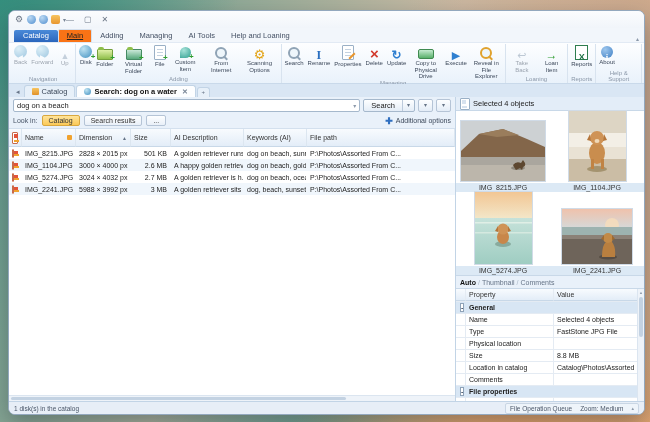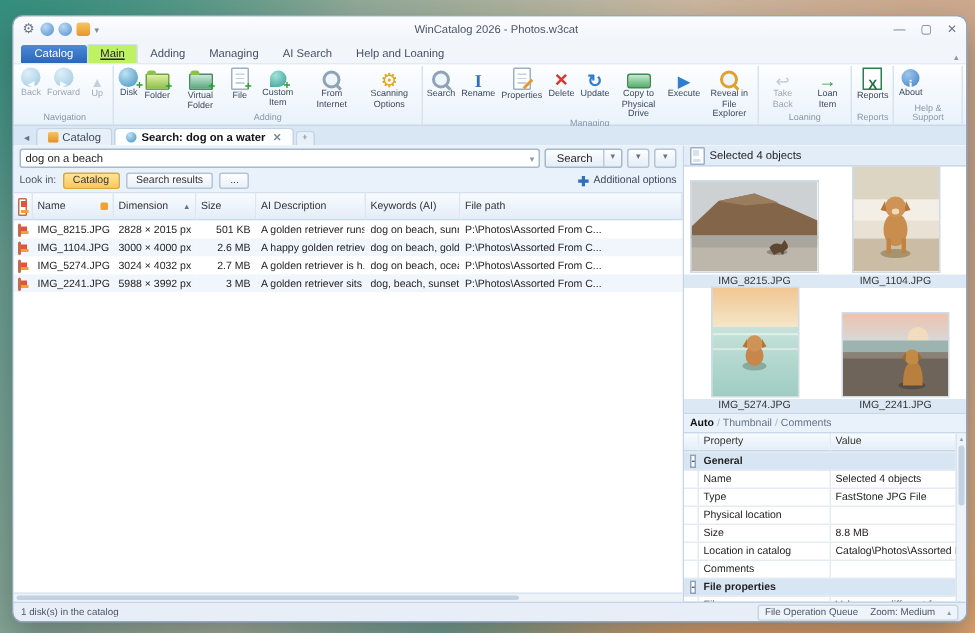--- a/index.html
+++ b/index.html
@@ -230,7 +230,6 @@
         <span class="qic save"></span>
         <span class="qcaret">▾</span>
       </div>
-      <div class="wtitle">WinCatalog 2026 - Photos.w3cat</div>
       <div class="wbtns">
         <span class="wbtn">—</span>
         <span class="wbtn">▢</span>

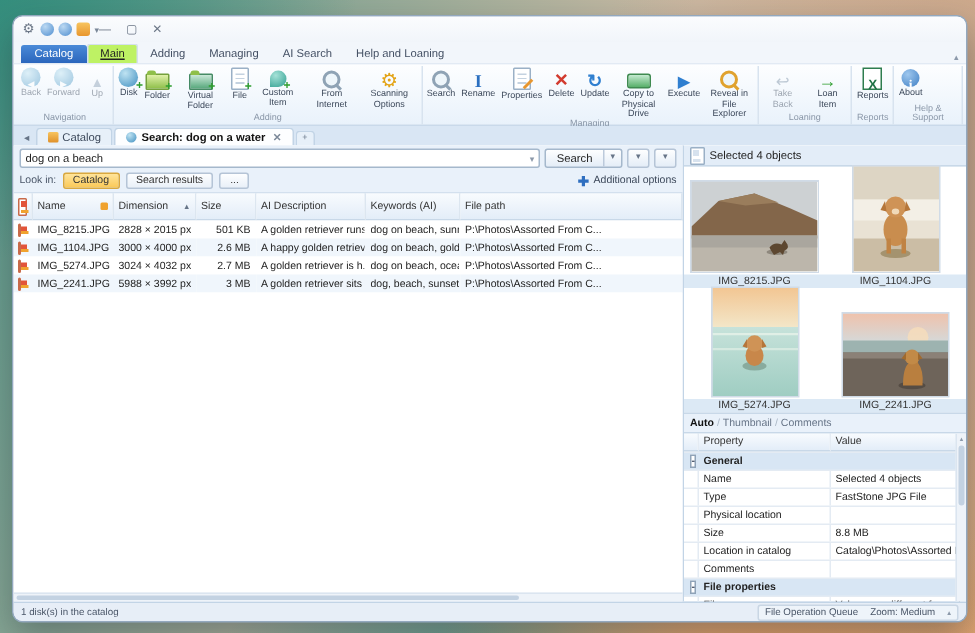--- a/index.html
+++ b/index.html
@@ -33,7 +33,7 @@
   .filebtn{background:linear-gradient(#4a8ad8,#2b66bd);color:#fff;font-size:7.5px;
     padding:1px 9px 2px;border-radius:2px 2px 0 0;}
   .rtab{font-size:7.5px;color:#445064;padding:1px 8px 2px;}
-  .rtab.active{background:#bef264;border:1px solid #d4e0ee;border-bottom:none;
+  .rtab.active{background:#f97316;border:1px solid #d4e0ee;border-bottom:none;
     border-radius:2px 2px 0 0;color:#222;text-decoration:underline;}
   .ribcollapse{margin-left:auto;margin-right:5px;font-size:6px;color:#8c99aa;}
   

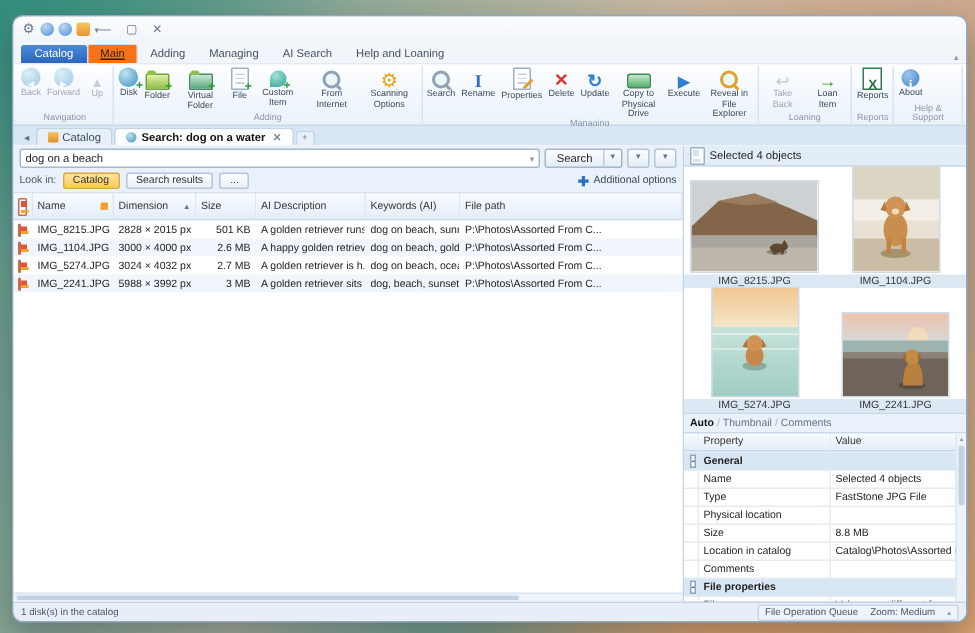--- a/index.html
+++ b/index.html
@@ -242,7 +242,7 @@
       <span class="rtab active">Main</span>
       <span class="rtab">Adding</span>
       <span class="rtab">Managing</span>
-      <span class="rtab">AI Search</span>
+      <span class="rtab">AI Tools</span>
       <span class="rtab">Help and Loaning</span>
       <span class="ribcollapse">▴</span>
     </div>

